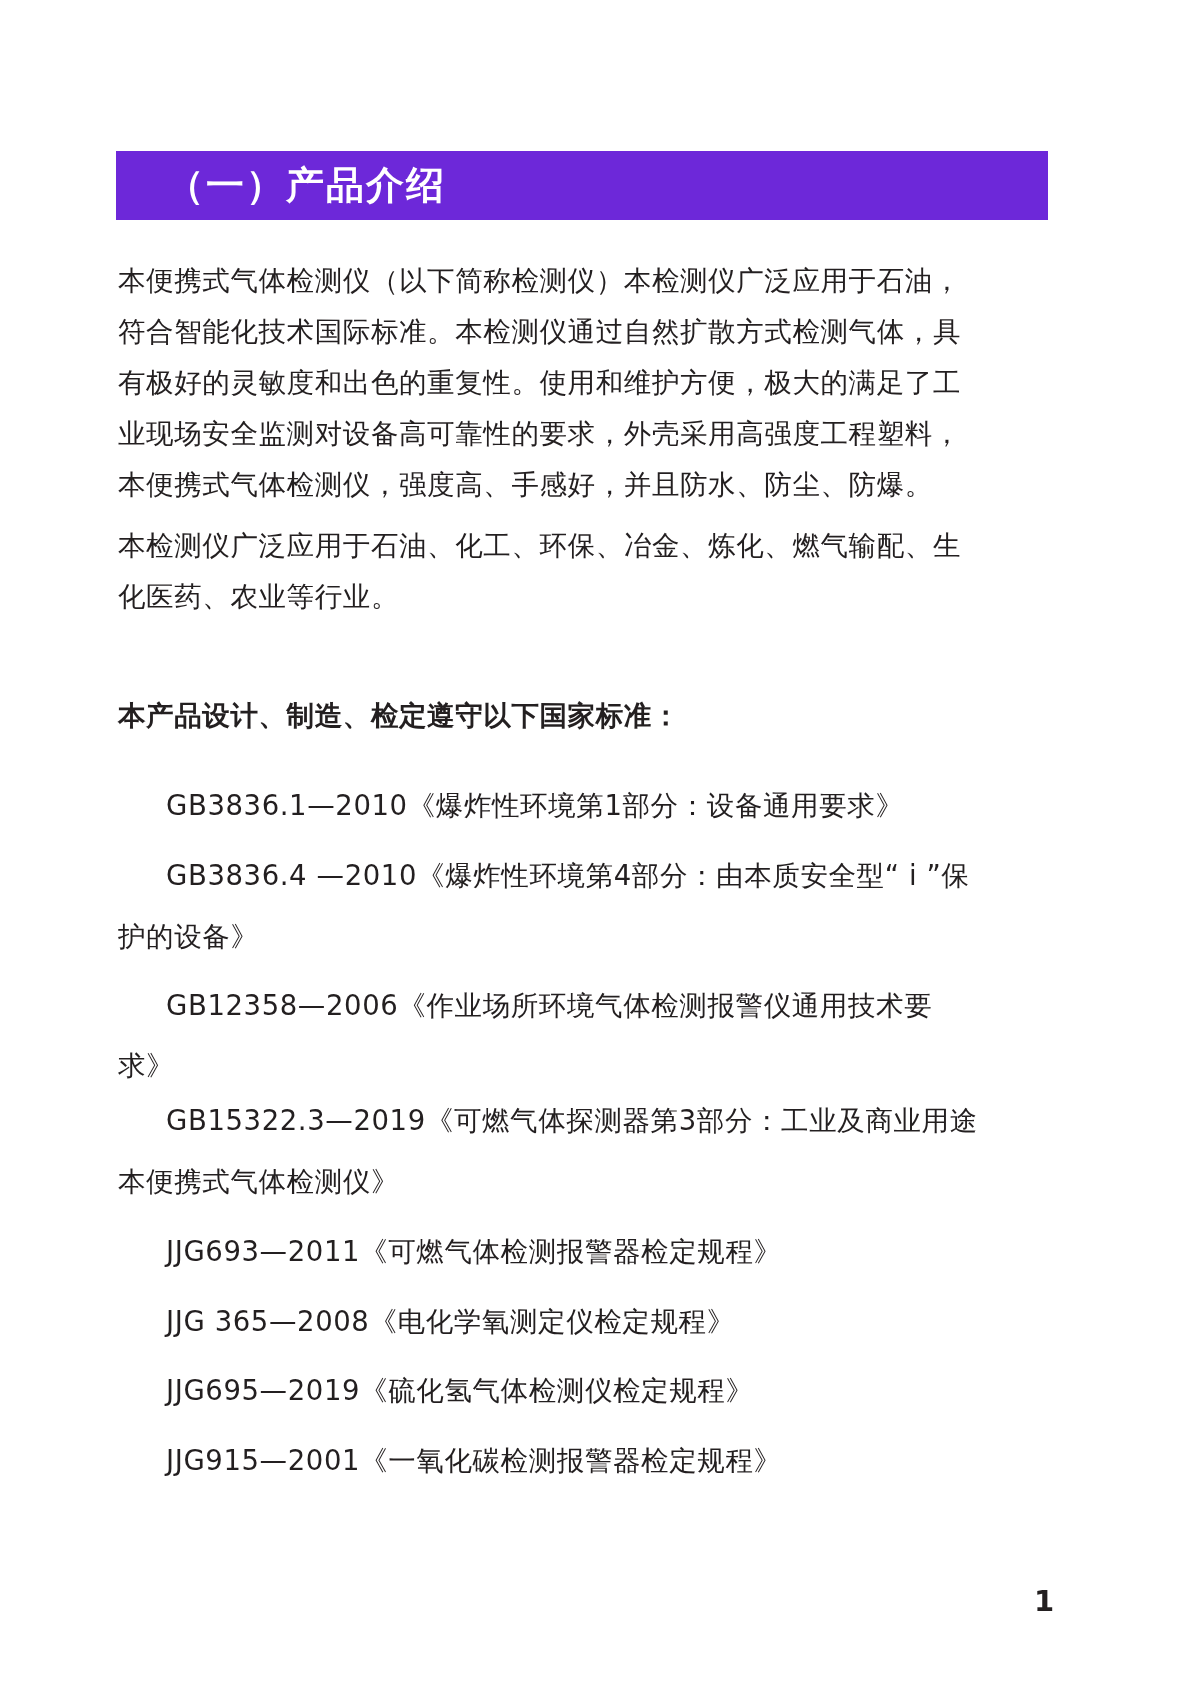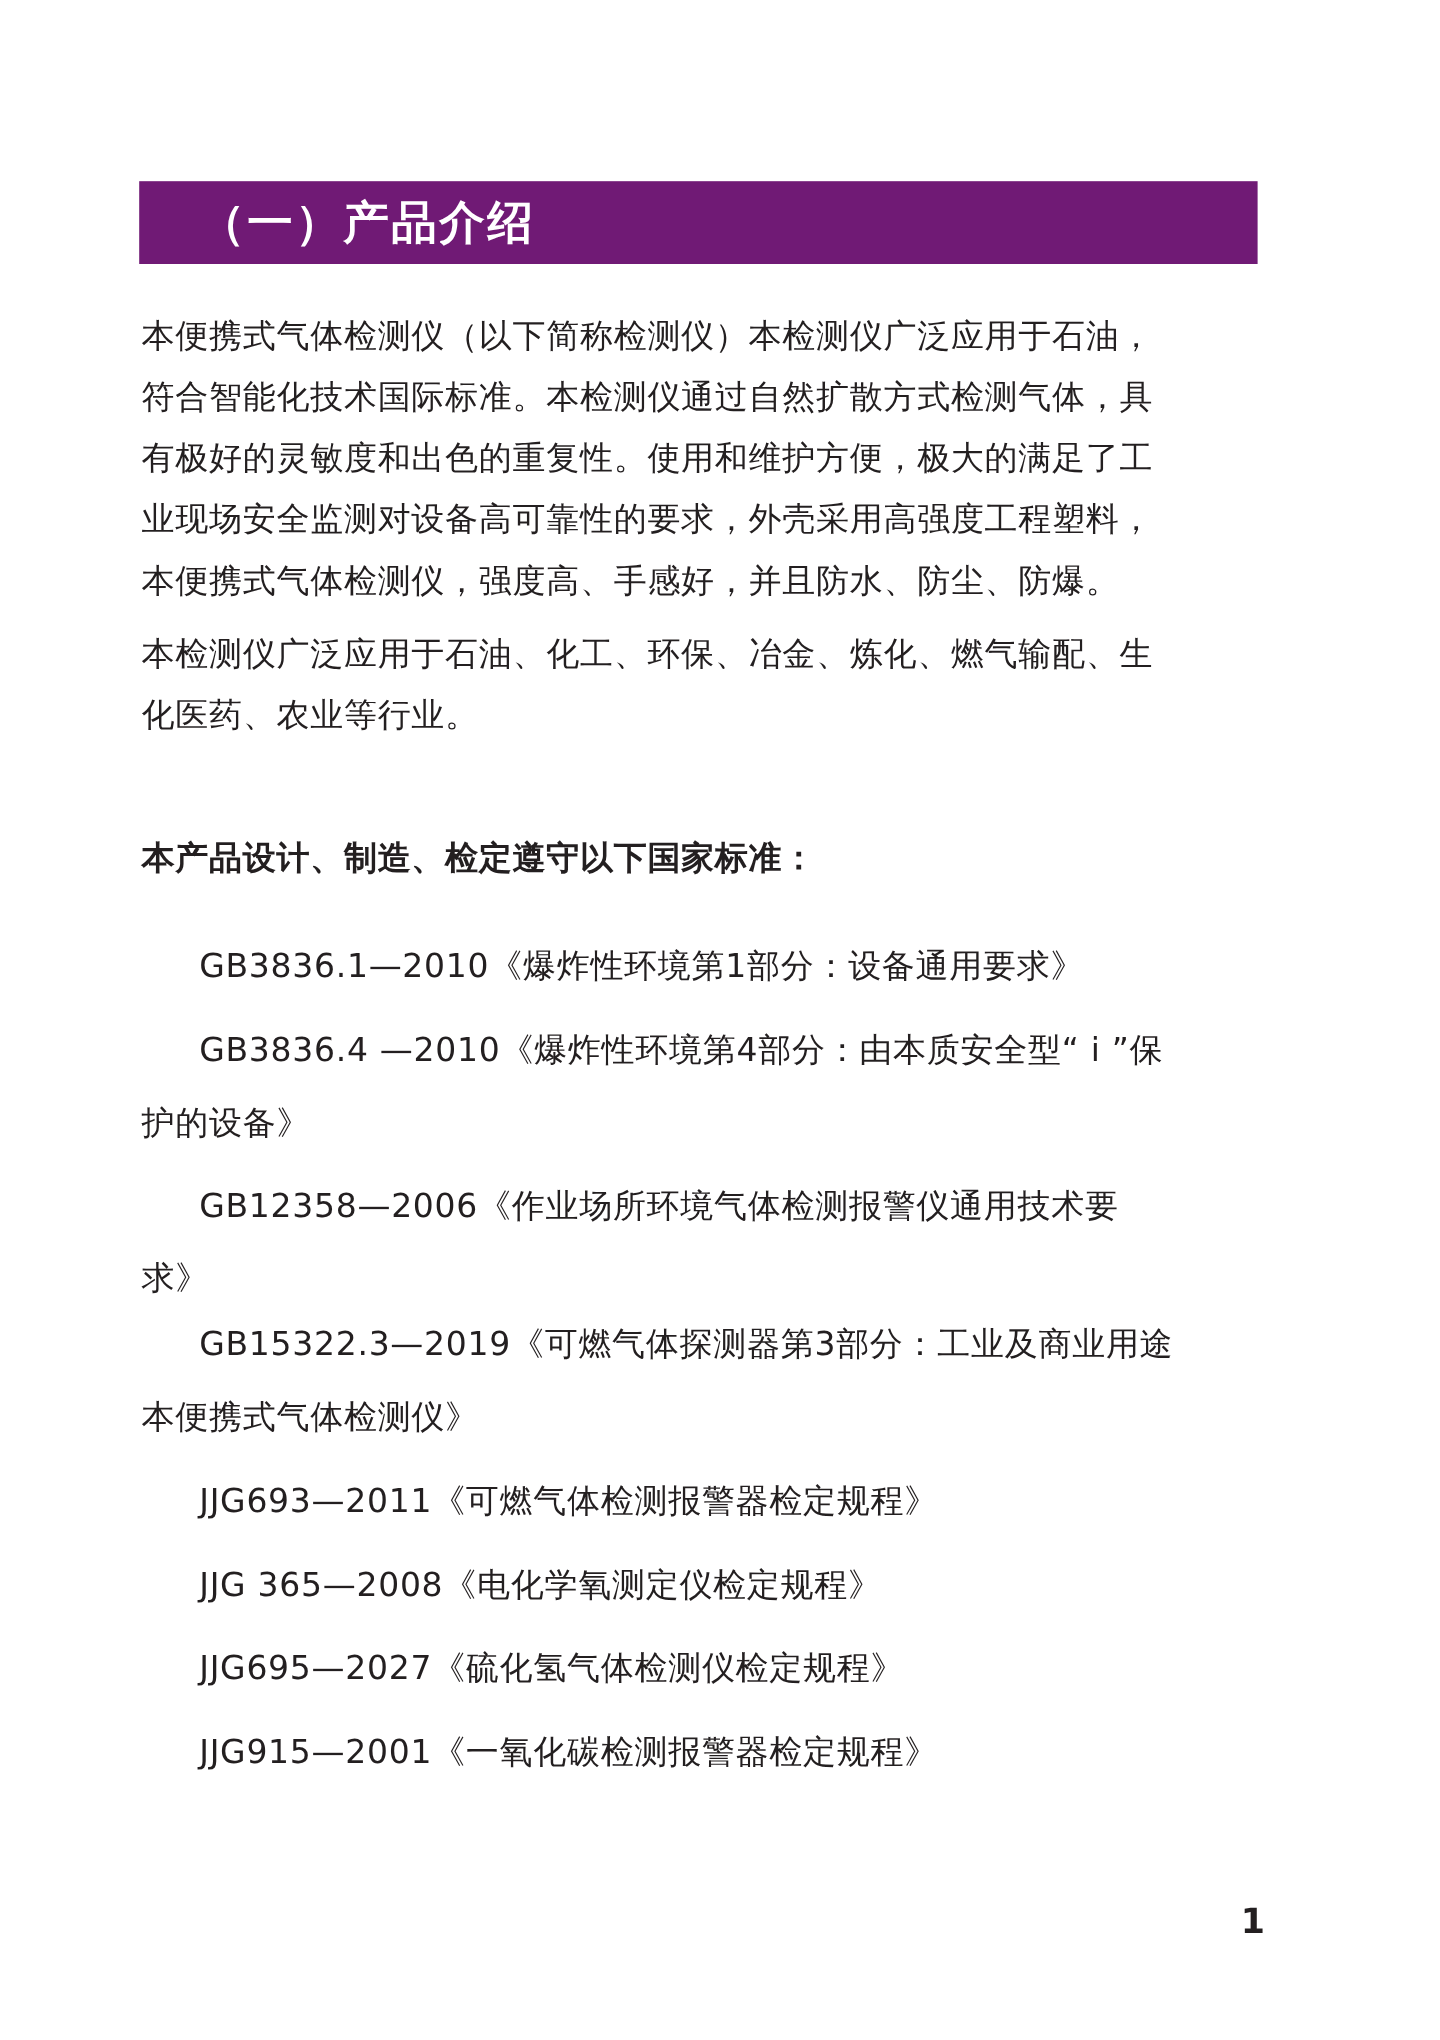--- a/index.html
+++ b/index.html
@@ -59,7 +59,7 @@
       top: 151px;
       width: 932px;
       height: 69px;
-      background: #701a75;
+      background: #6d28d9;
       z-index: 1;
       display: flex;
       align-items: center;

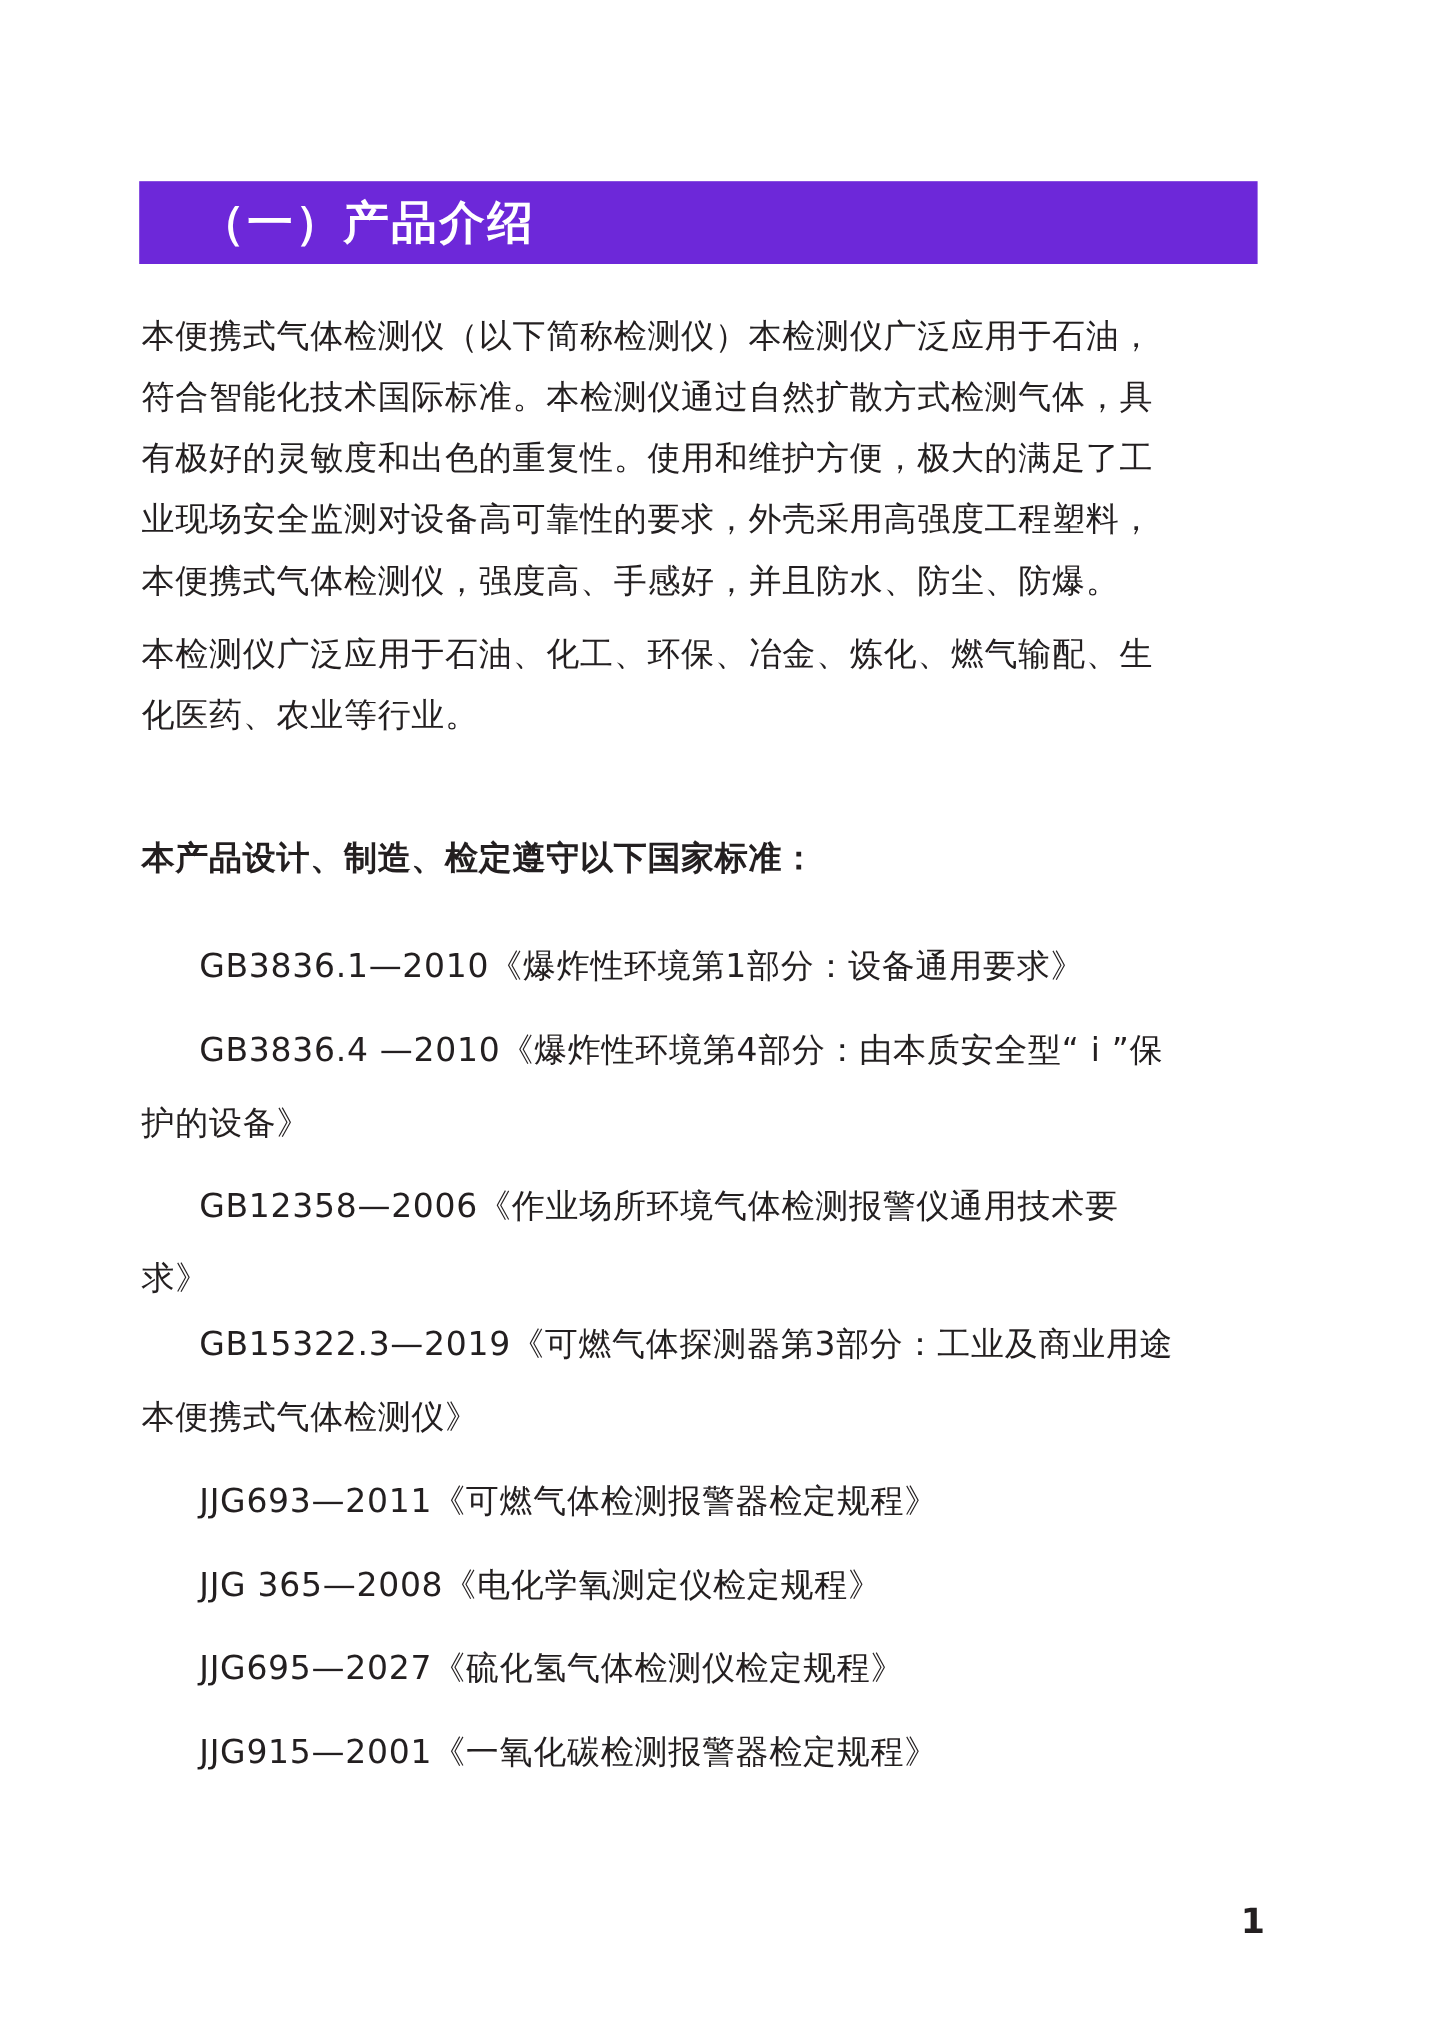--- a/index.html
+++ b/index.html
@@ -152,7 +152,7 @@
         <div class="line indent" style="top:1303px">JJG 365—2008《电化学氧测定仪检定规程》</div>
       </div>
       <div>
-        <div class="line indent" style="top:1372px">JJG695—2027《硫化氢气体检测仪检定规程》</div>
+        <div class="line indent" style="top:1372px">JJG695—2019《硫化氢气体检测仪检定规程》</div>
       </div>
       <div>
         <div class="line indent" style="top:1442px">JJG915—2001《一氧化碳检测报警器检定规程》</div>

